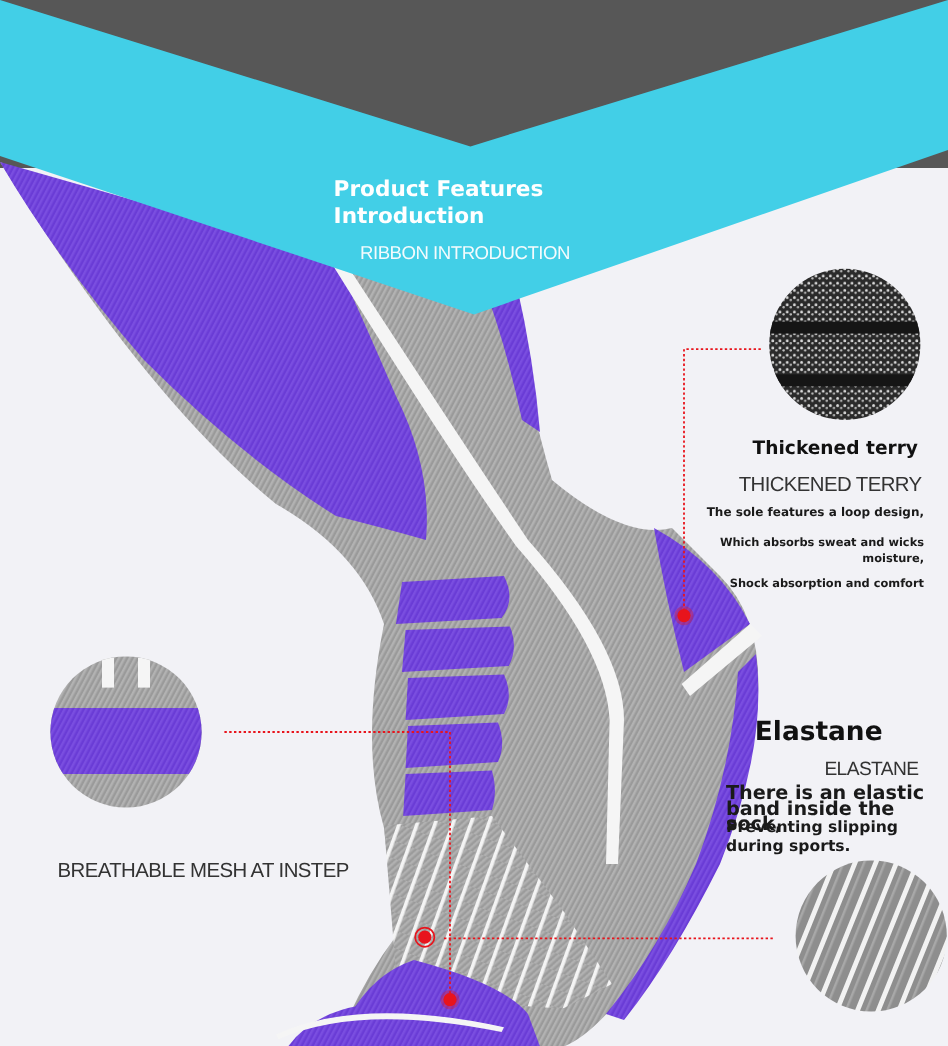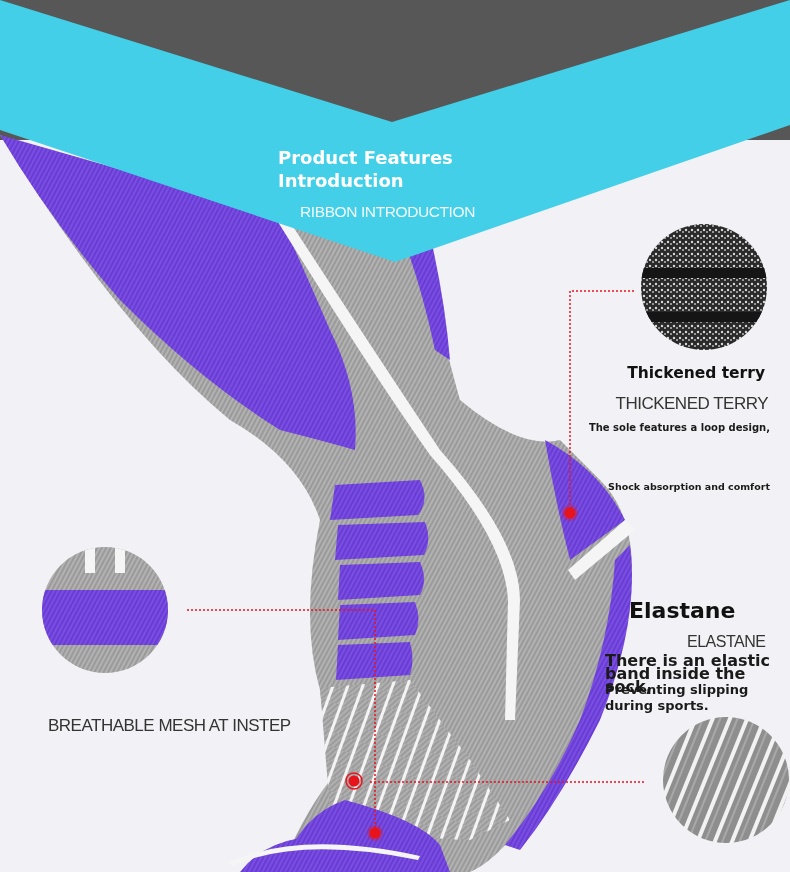--- a/index.html
+++ b/index.html
@@ -144,6 +144,7 @@
   <div class="txt f-title terry-title">Thickened terry</div>
   <div class="txt f-sub terry-sub">THICKENED TERRY</div>
   <div class="txt f-desc terry-d1">The sole features a loop design,</div>
+  <div class="txt f-desc terry-d2">Which absorbs sweat and wicks moisture,</div>
   <div class="txt f-desc terry-d3">Shock absorption and comfort</div>
 
   <div class="txt f-title el-title">Elastane</div>

